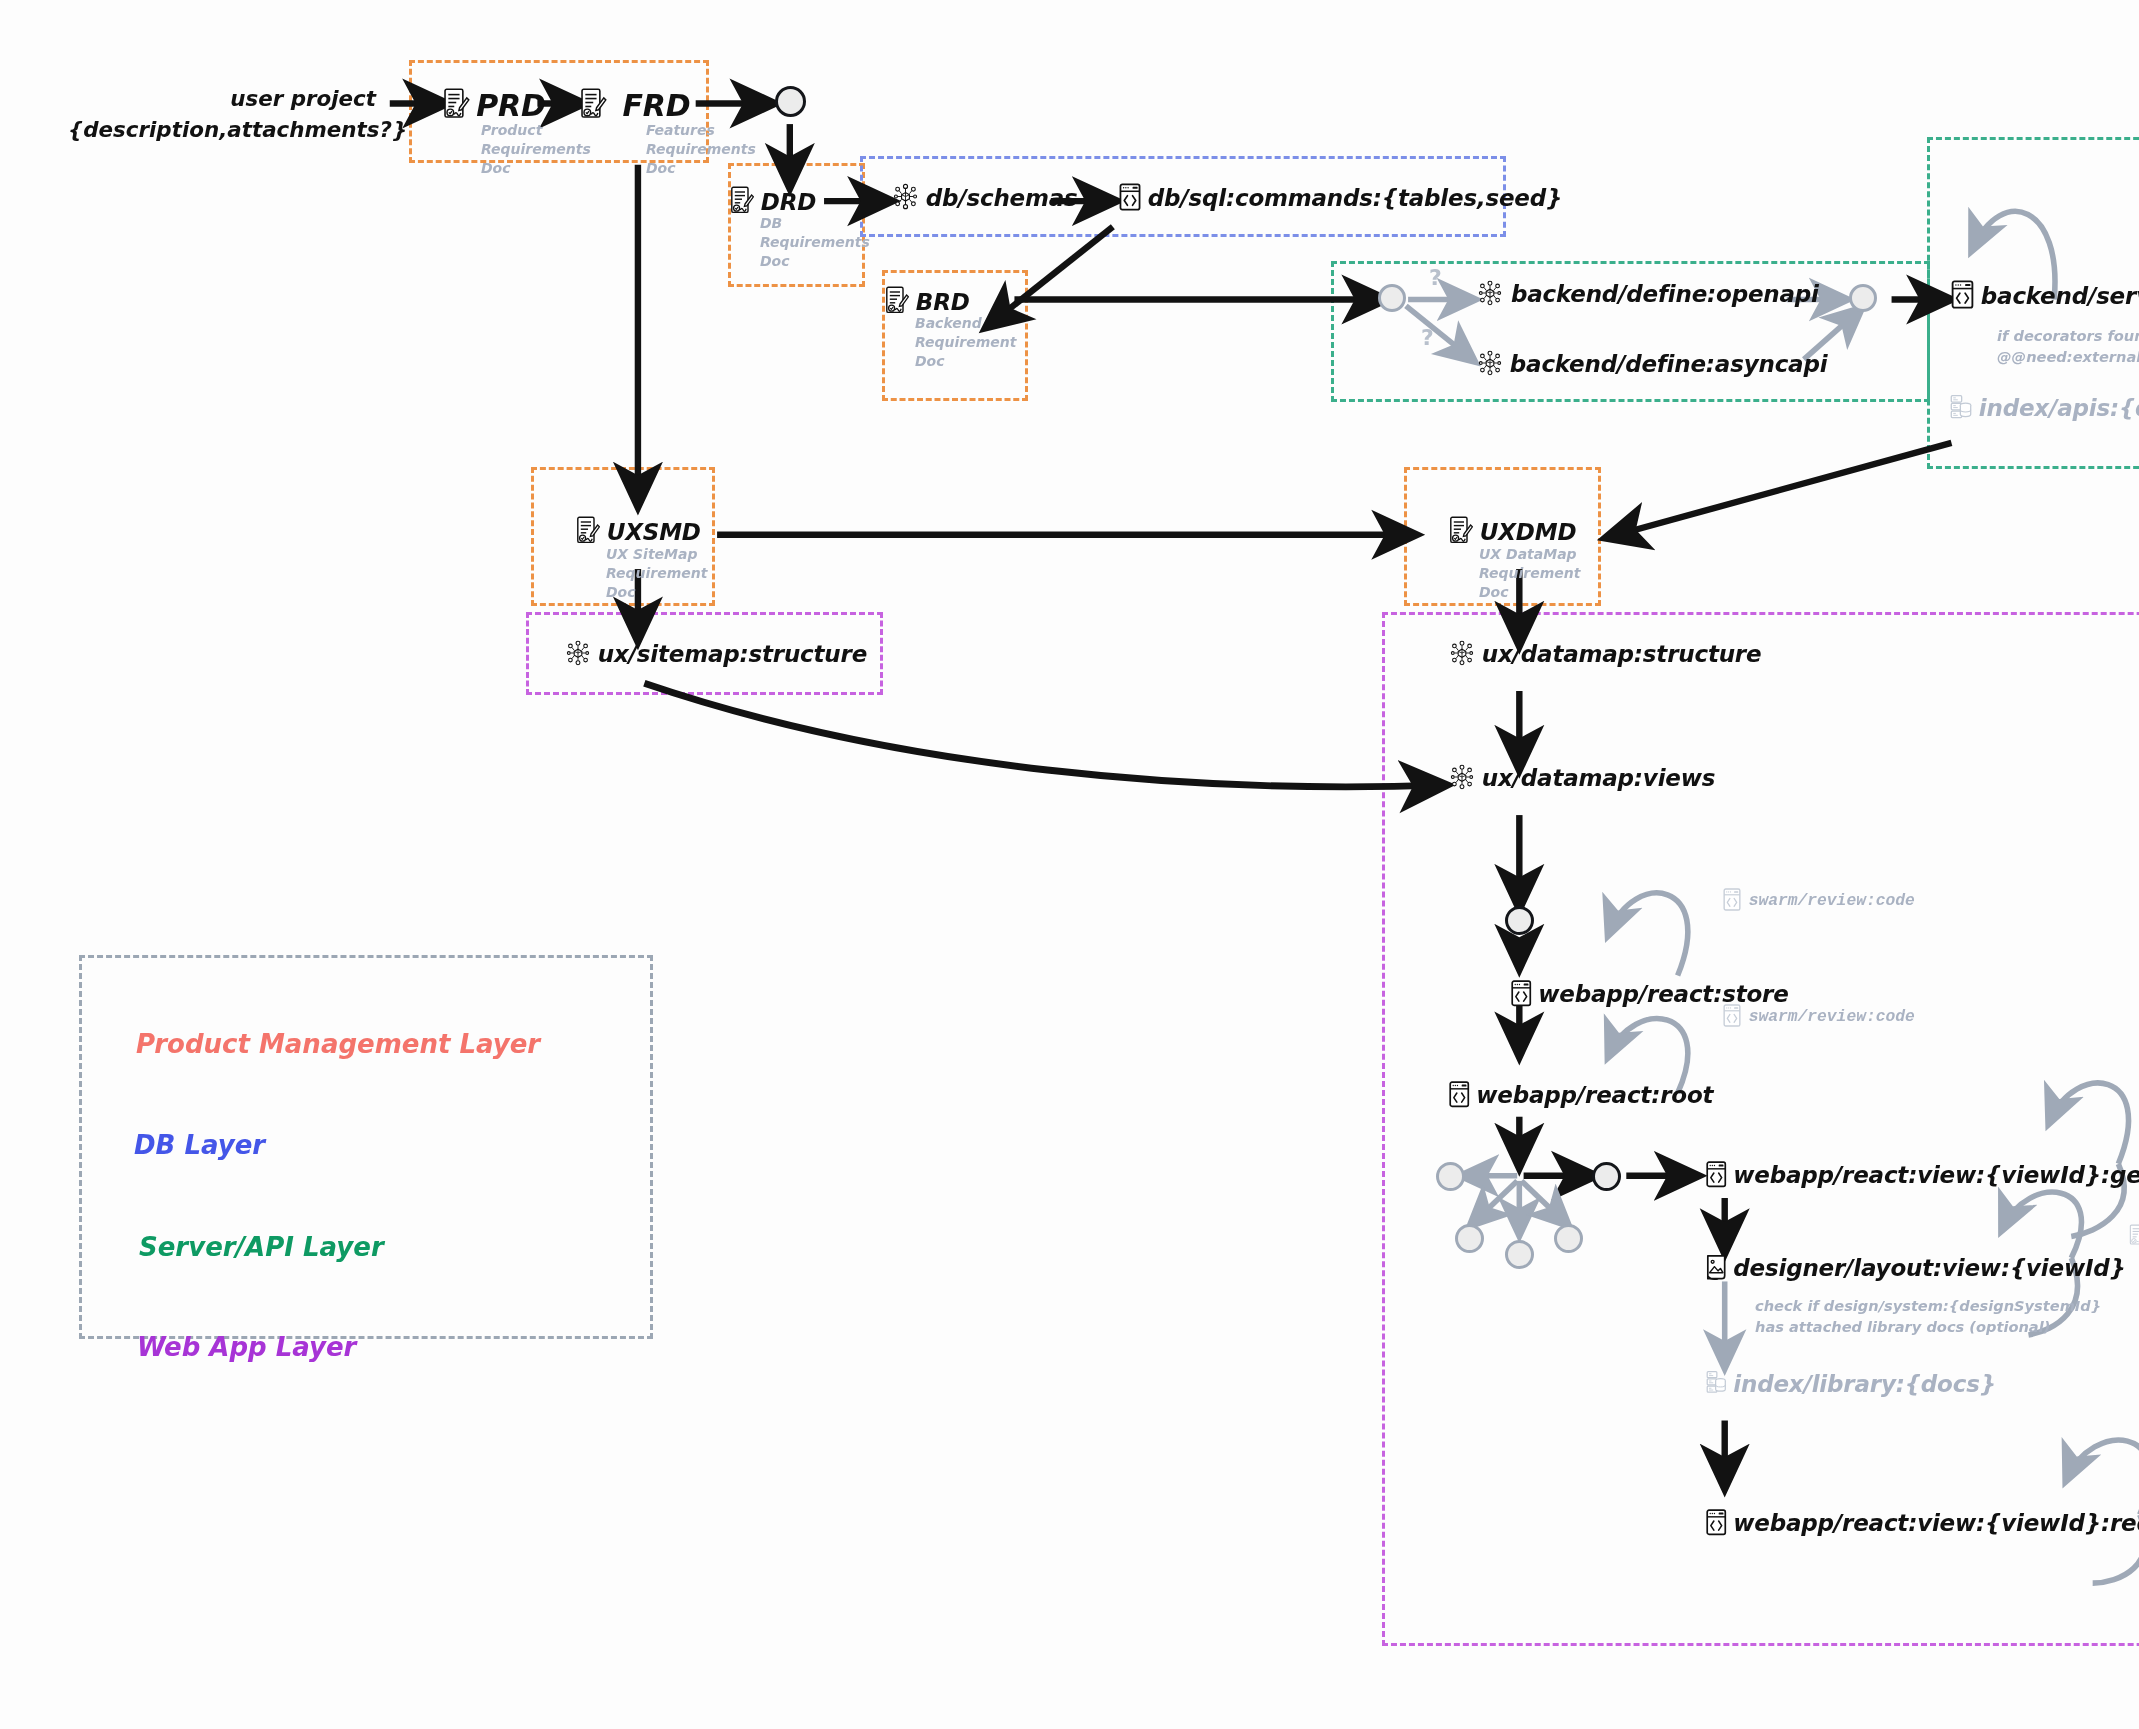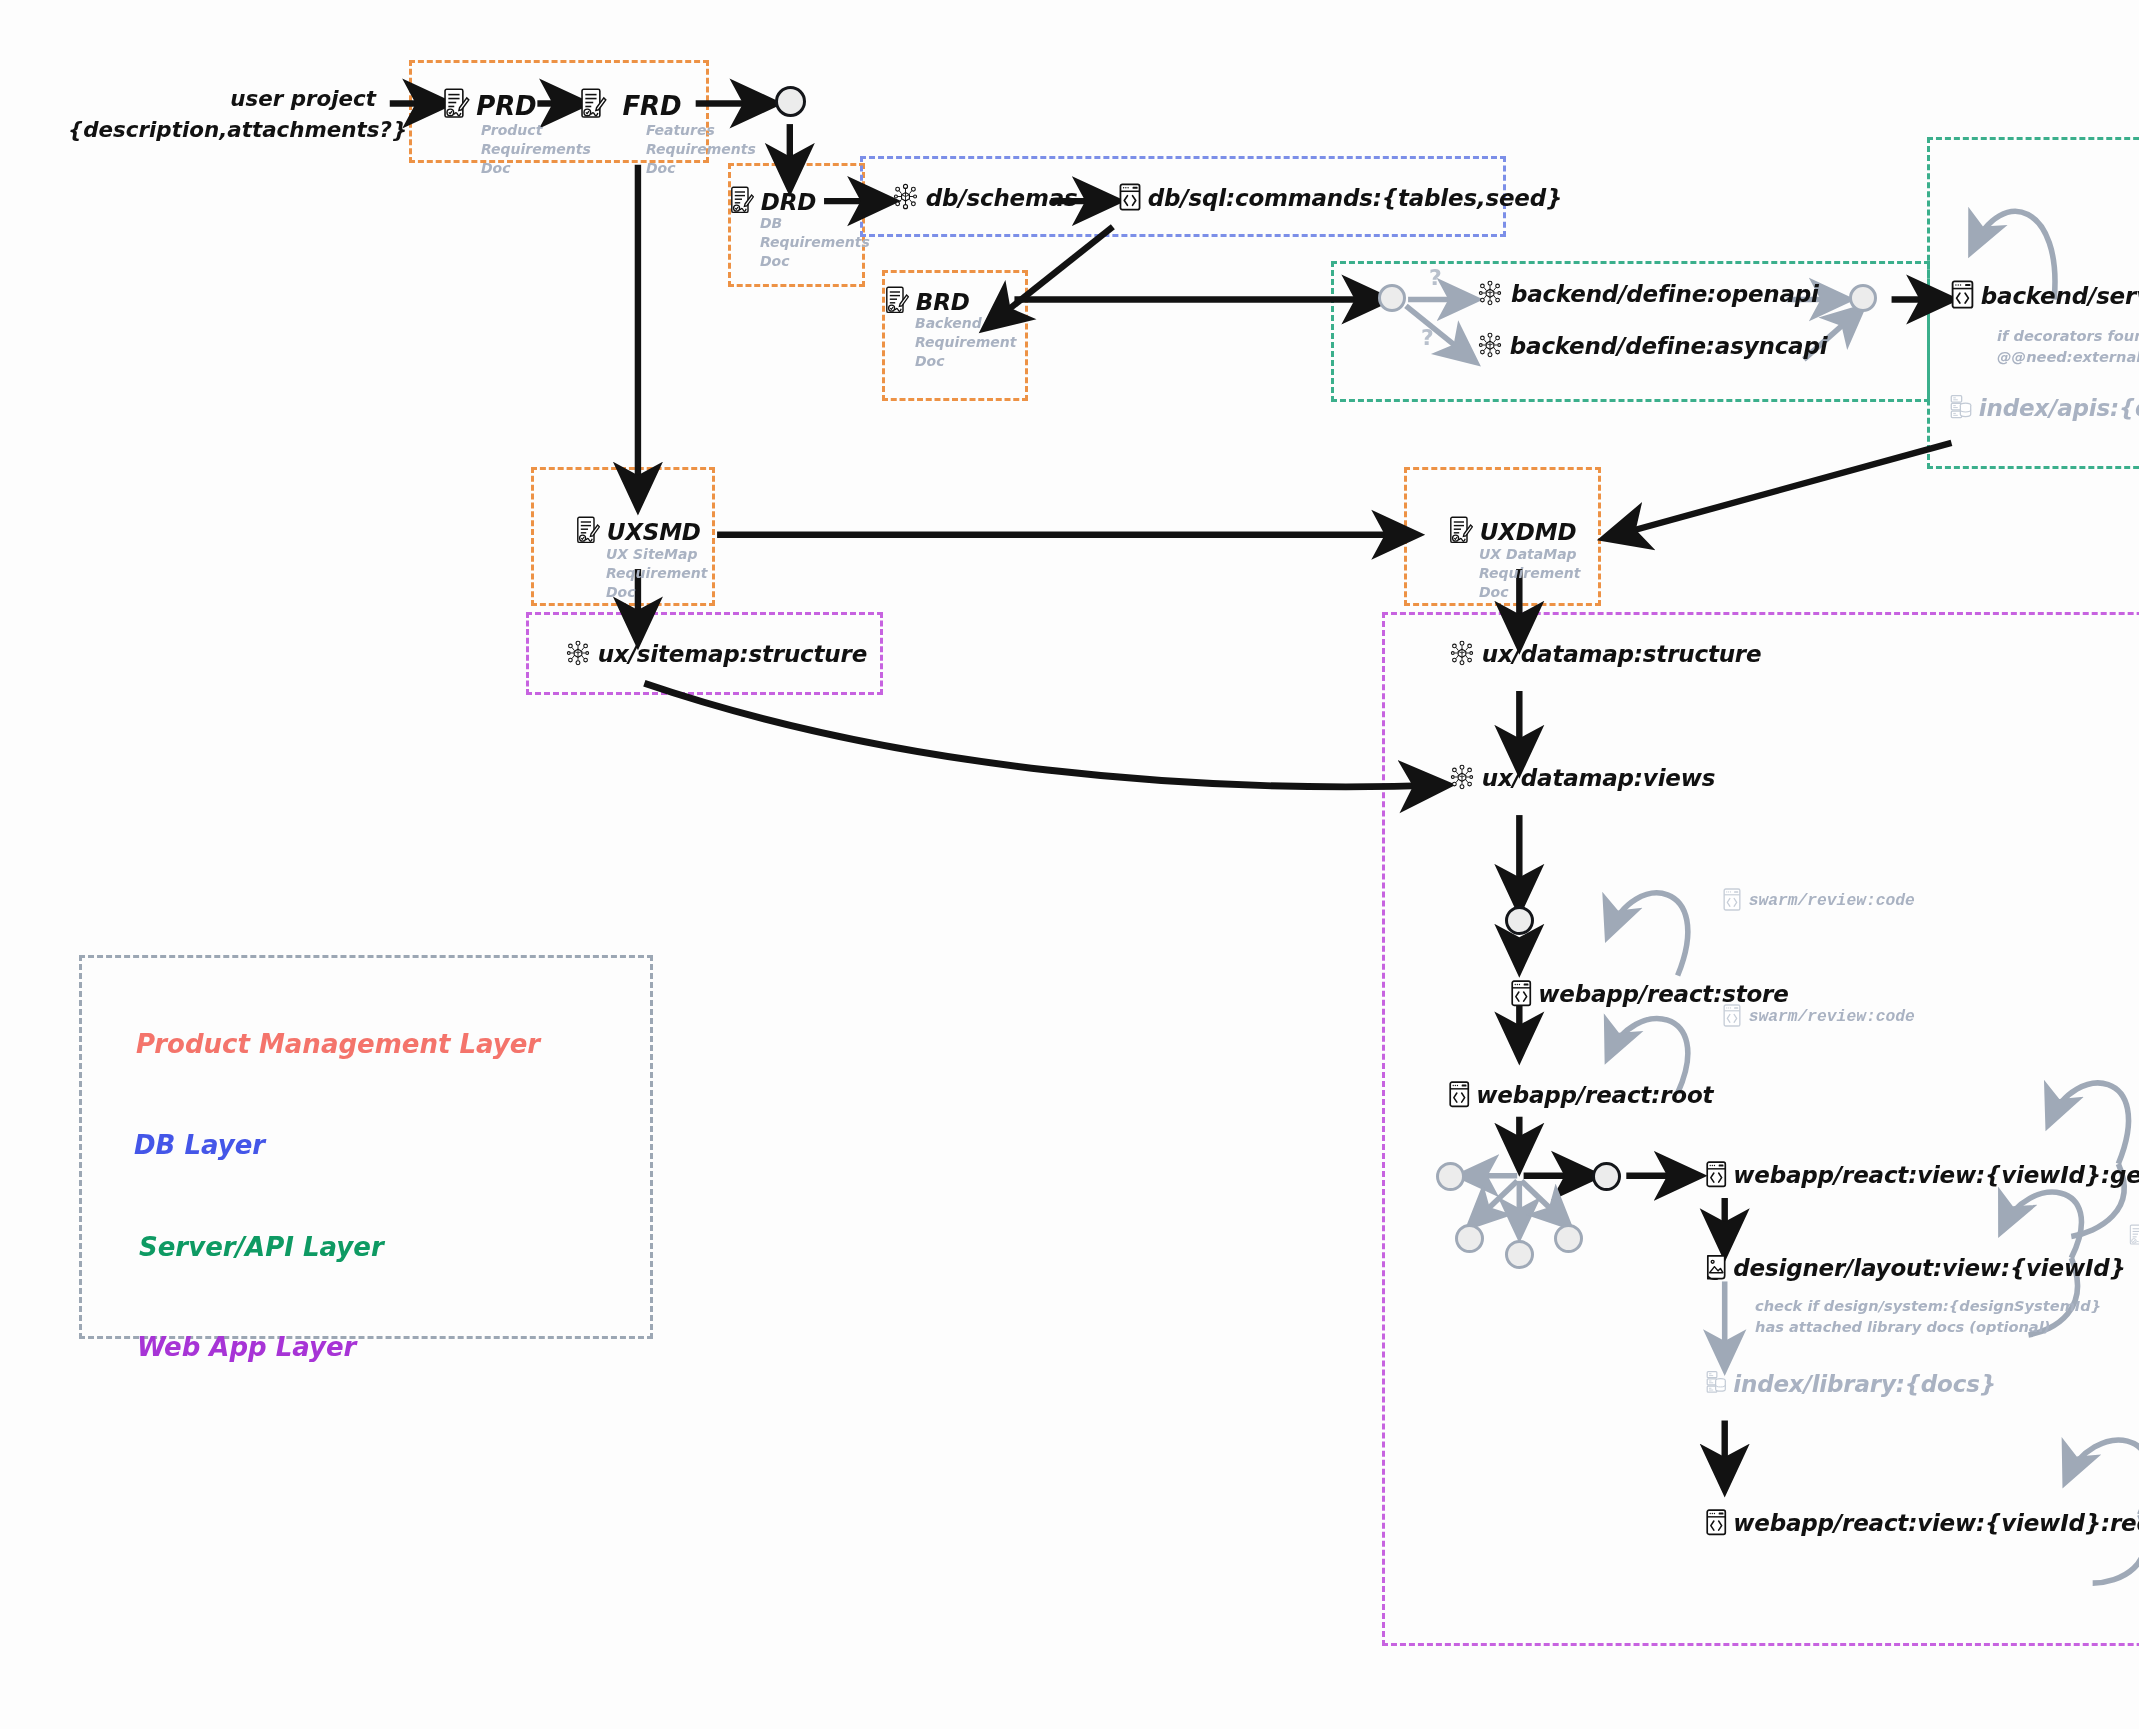--- a/index.html
+++ b/index.html
@@ -18,7 +18,7 @@
   .node .ico{flex:0 0 auto;display:block;}
   .node .lbl{font-family:"DejaVu Sans", sans-serif;font-weight:700;color:#111;
     letter-spacing:-0.2px;font-style:italic;}
-  .lbl.big{font-size:26px;}
+  .lbl.big{font-size:30px;}
   .lbl.mid{font-size:23px;}
   .lbl.ghost{color:#A9B2C2;font-weight:700;font-style:italic;}
 

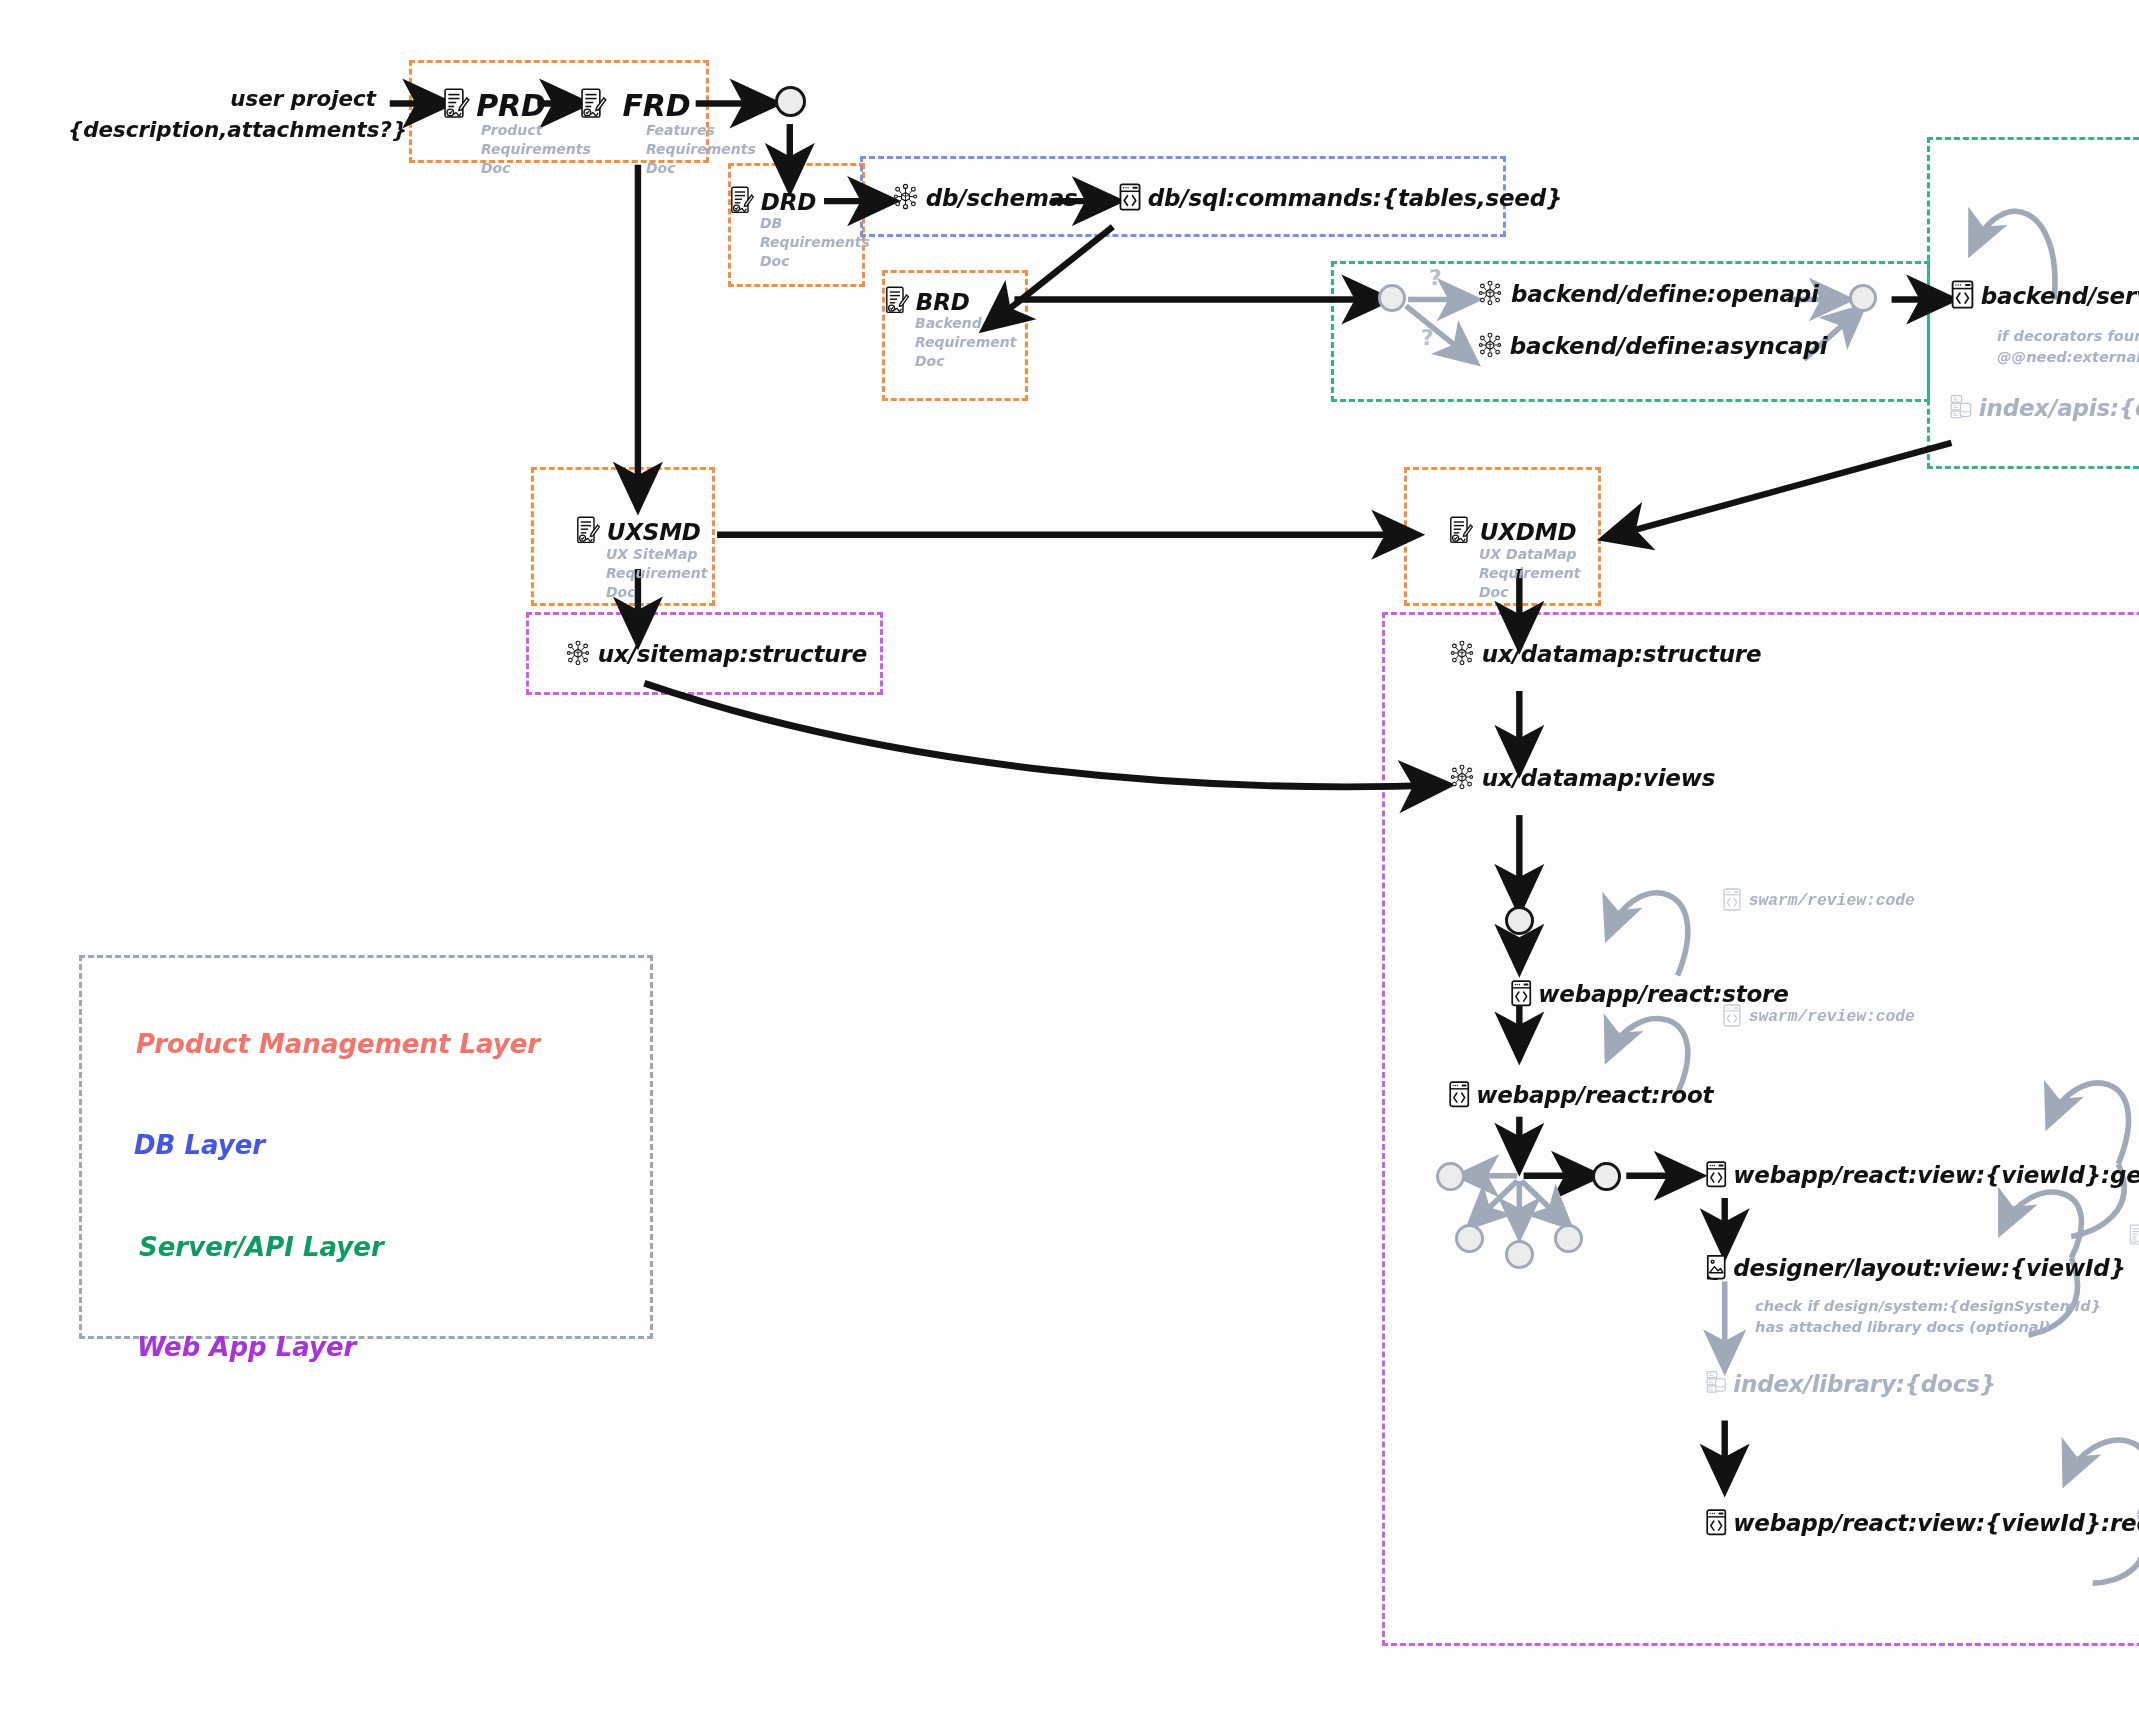--- a/index.html
+++ b/index.html
@@ -326,7 +326,7 @@
     <span class="lbl mid">backend/define:openapi</span>
   </div>
 
-  <div class="node" style="left:1477px;top:332px;">
+  <div class="node" style="left:1477px;top:350px;">
     <span class="ico">
       <svg width="26" height="26" viewBox="0 0 48 48">
           <path d="M24,17 L31,21 L31,28 L24,32 L17,28 L17,21 Z" fill="#fff" stroke="#111" stroke-width="2"></path>

